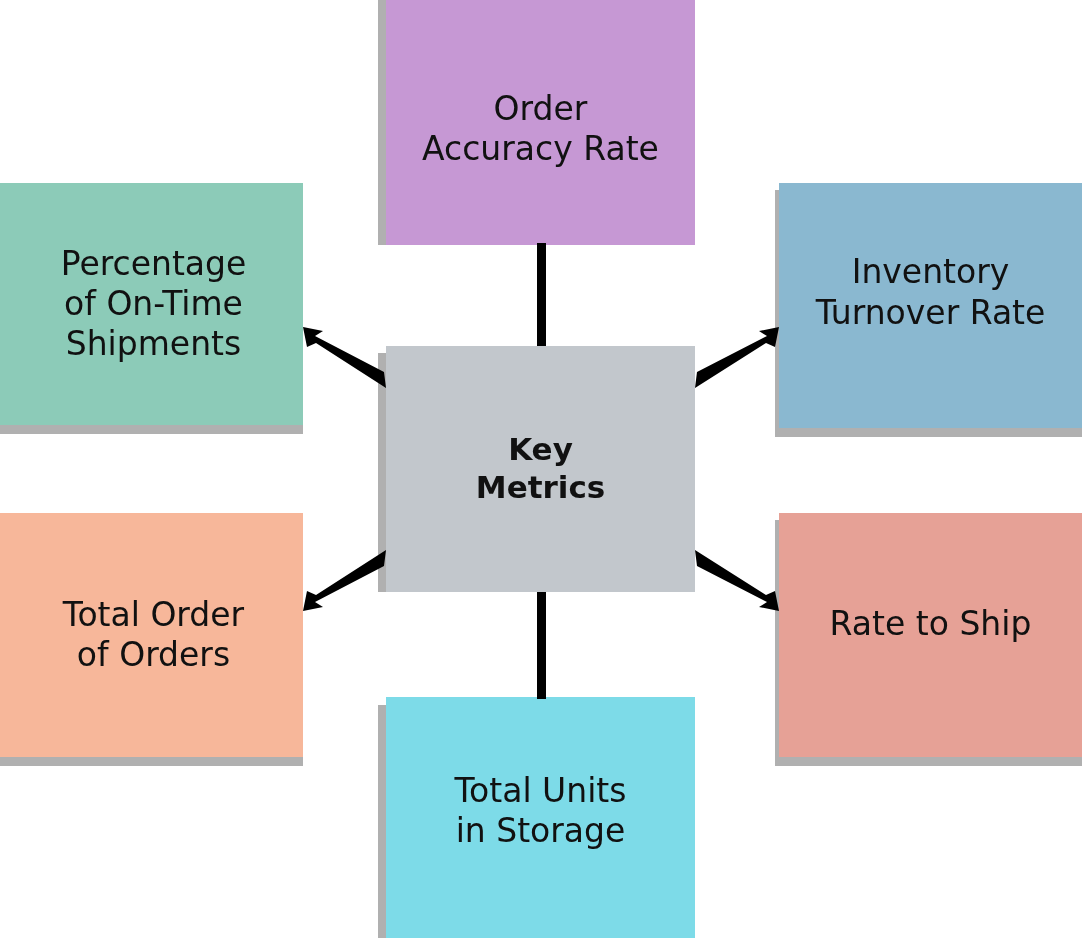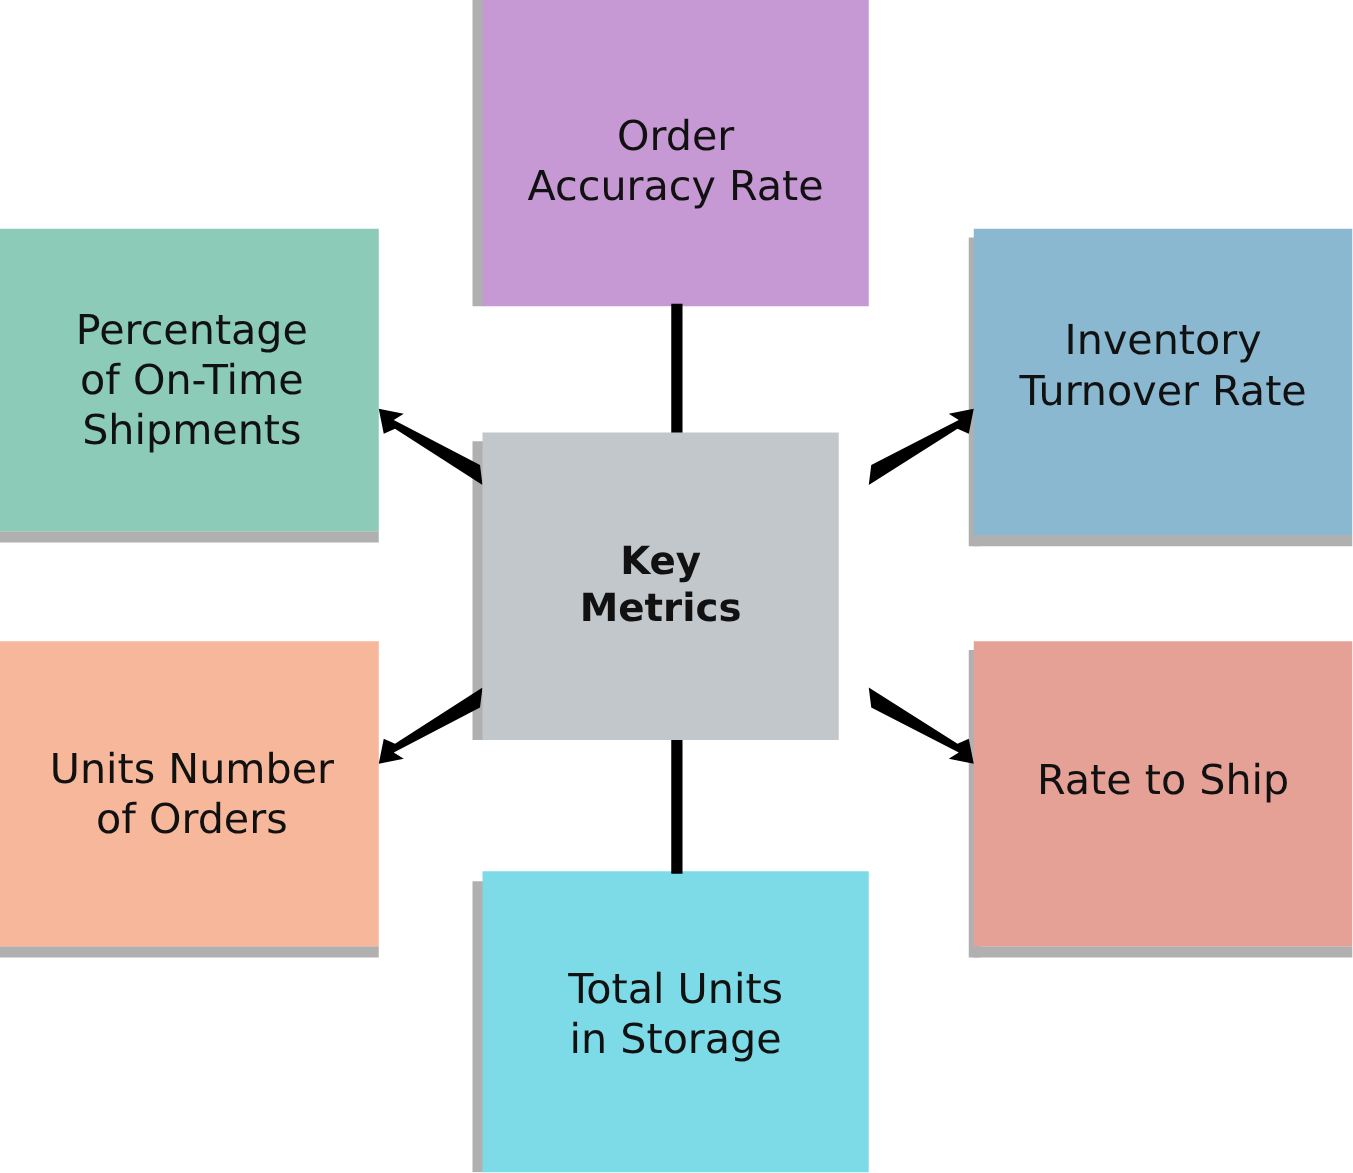--- a/index.html
+++ b/index.html
@@ -64,7 +64,7 @@
     padding-right: 6px;
   }
   #node-center {
-    left: 386px; top: 346px; width: 285px; height: 246px;
+    left: 386px; top: 346px; width: 309px; height: 246px;
     background: #c2c7cc;
     font-size: 31px;
     font-weight: bold;

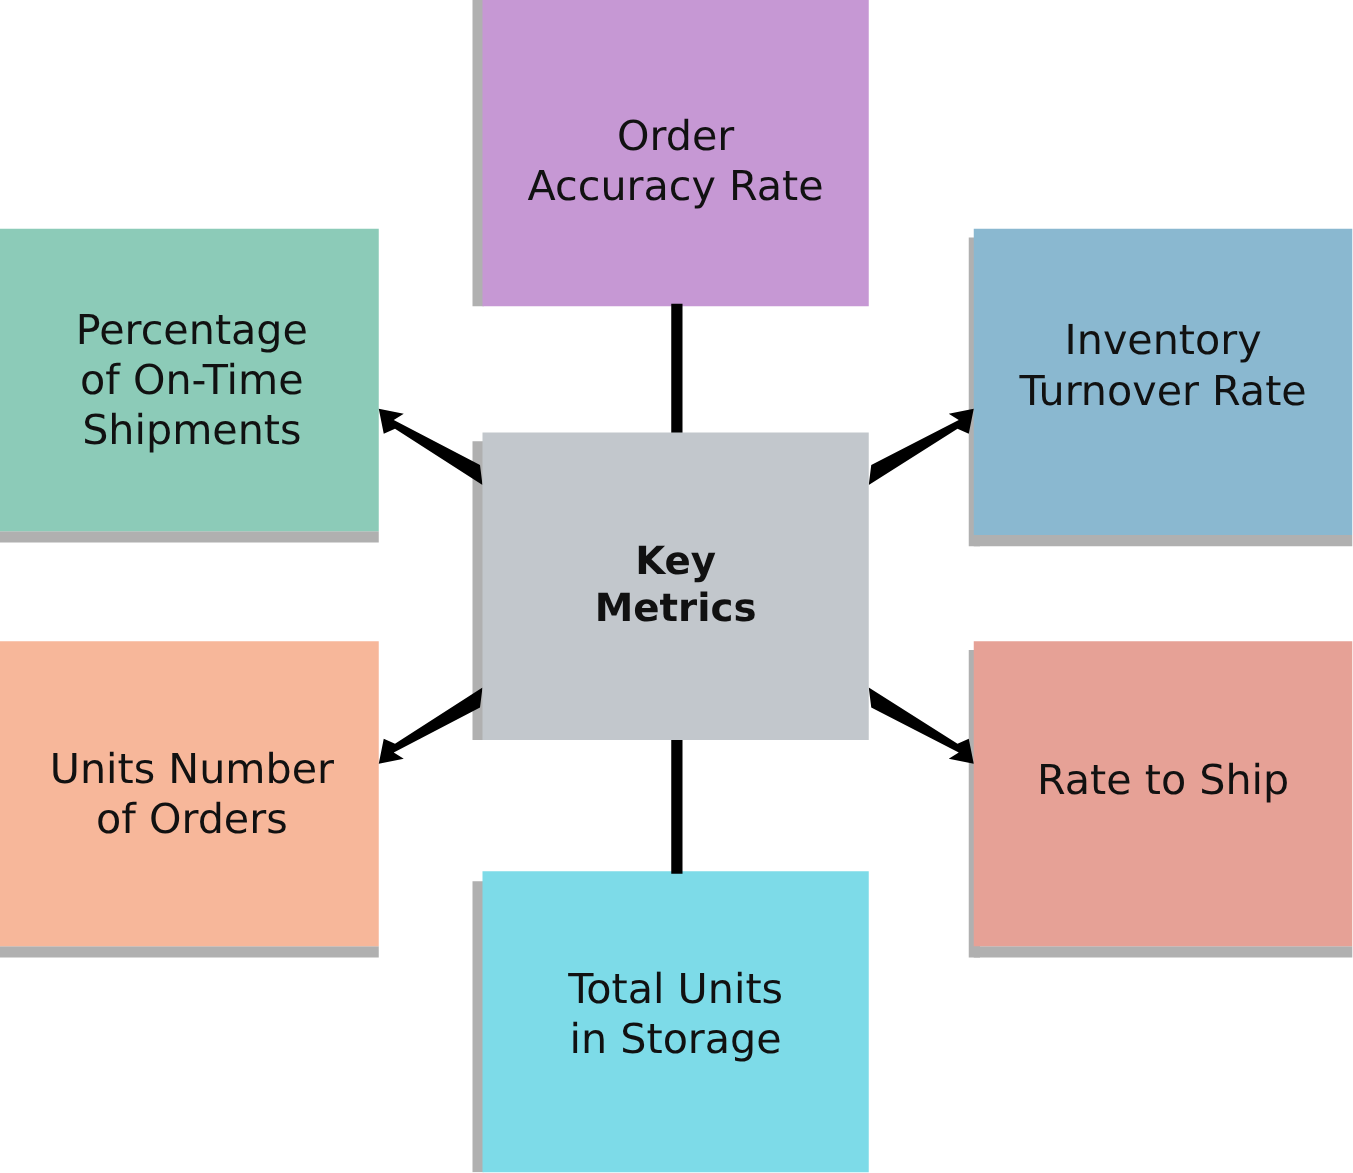--- a/index.html
+++ b/index.html
@@ -165,7 +165,7 @@
   </div>
 
   <div class="node" id="node-left-bottom">
-    <span class="label">Units Number
+    <span class="label">Total Order
 of Orders</span>
   </div>
 

